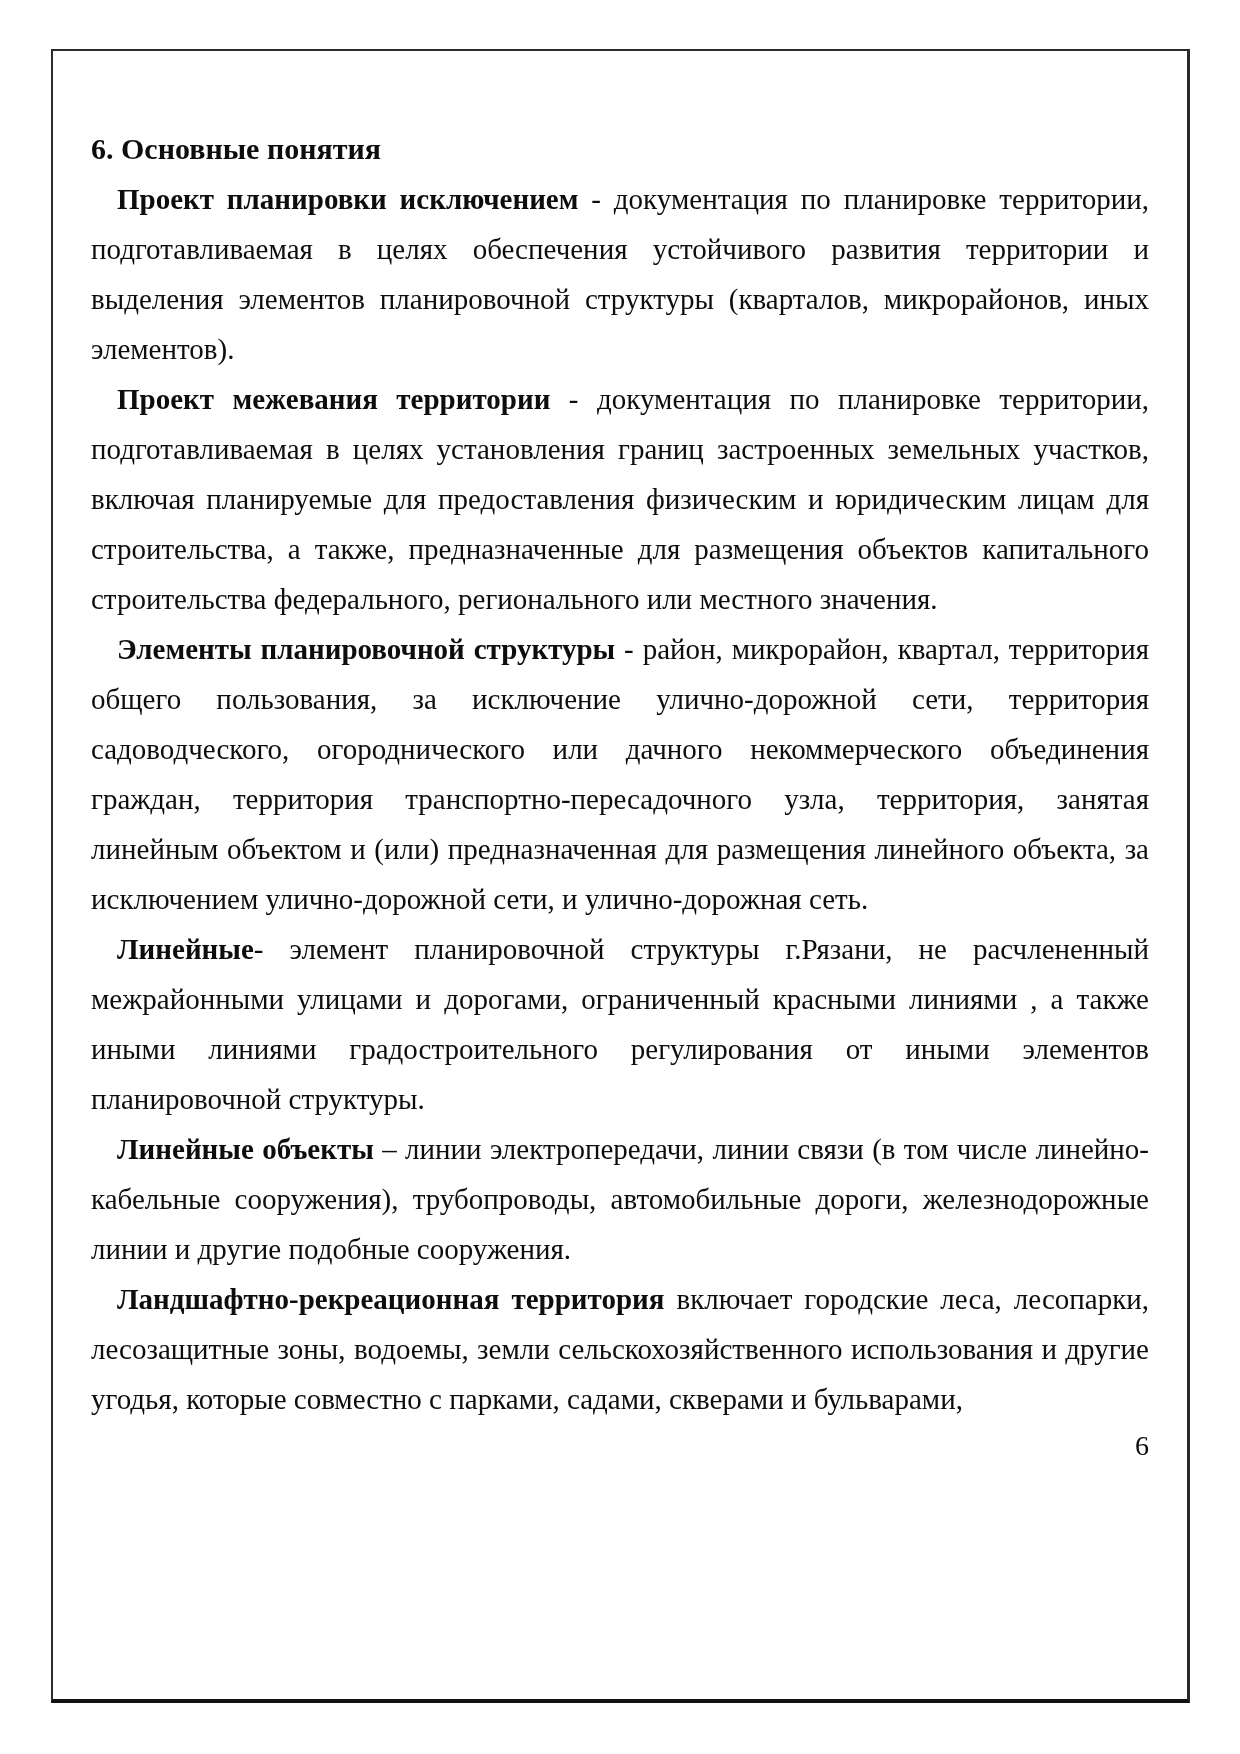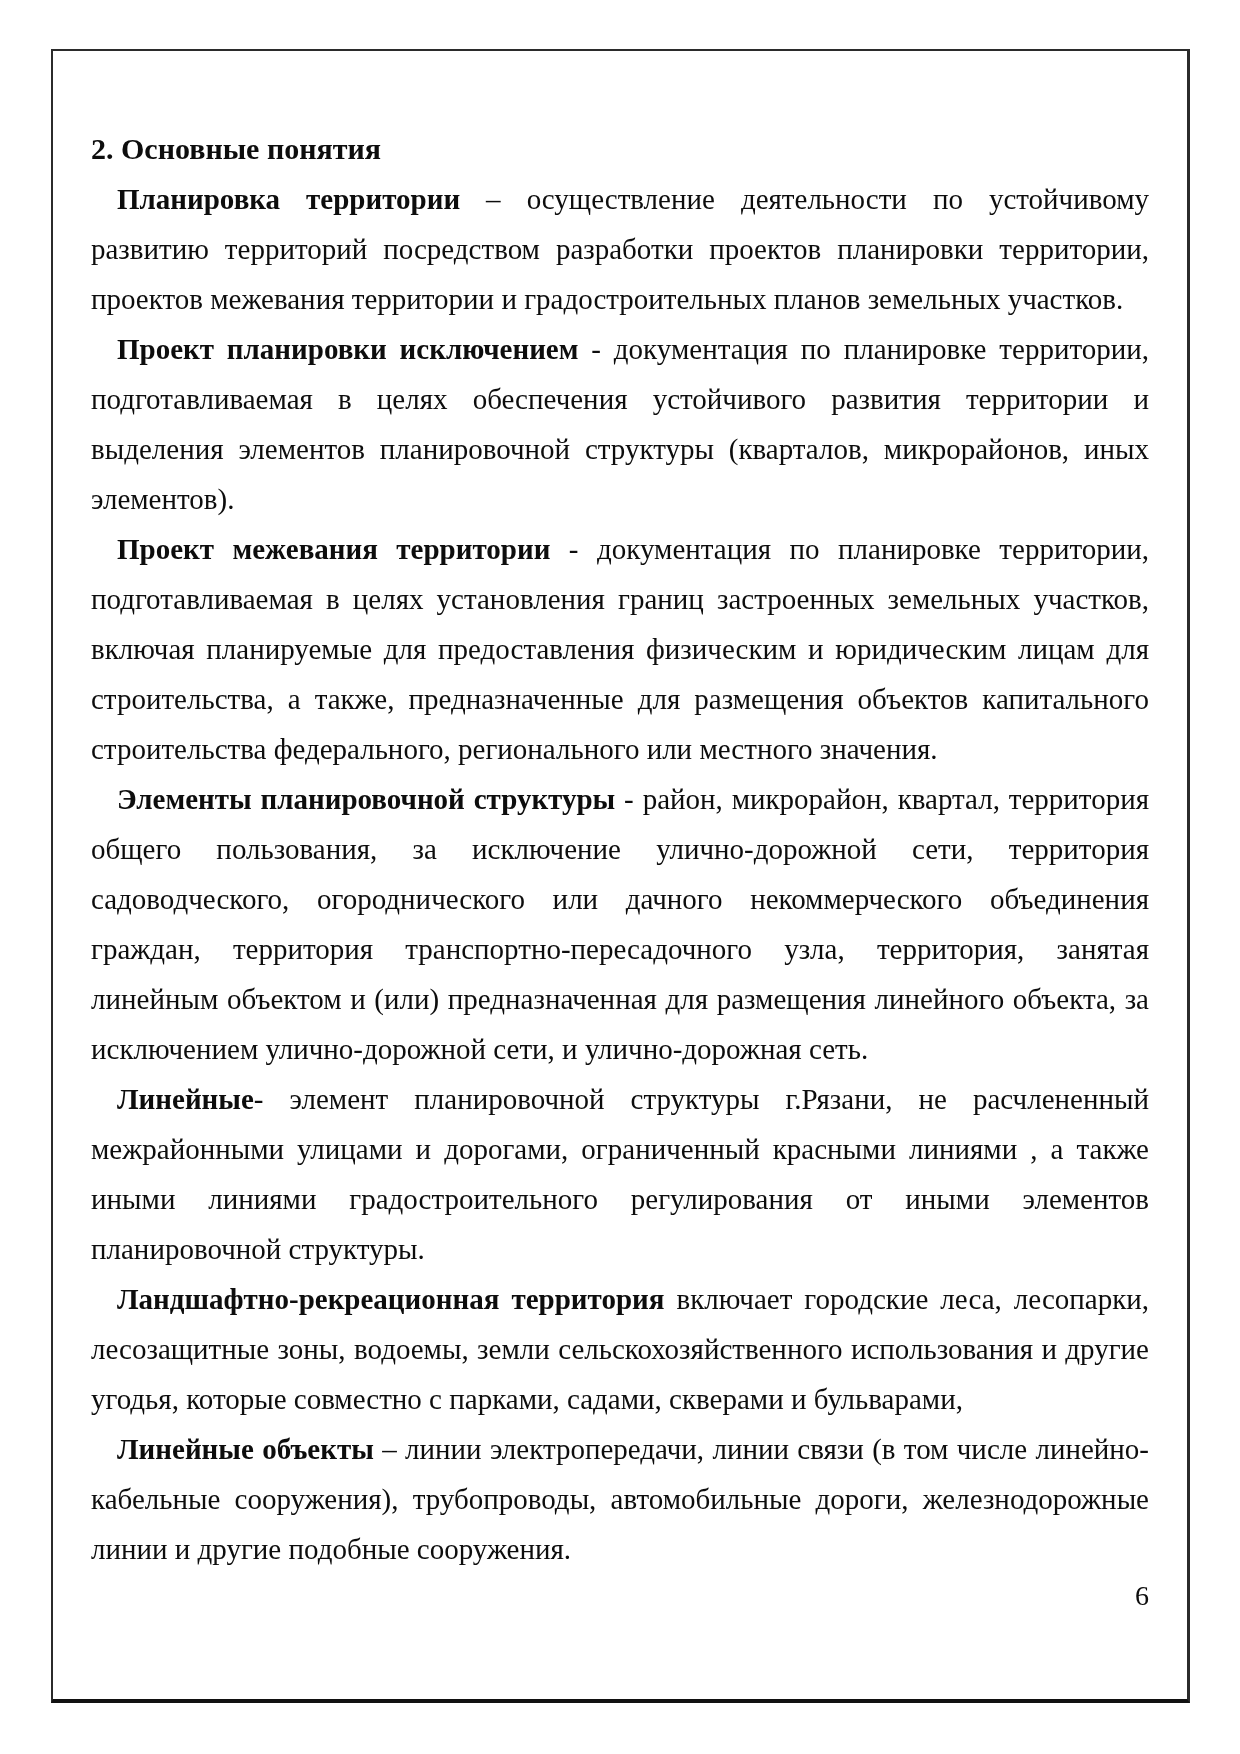--- a/index.html
+++ b/index.html
@@ -64,7 +64,7 @@
 
 <div class="content">
 
-  <h1 class="heading">2. Основные понятия</h1>
+  <h1 class="heading">6. Основные понятия</h1>
 
   <p class="para"><b>Планировка территории</b><span> – </span><span>осуществление деятельности по устойчивому развитию территорий посредством разработки проектов планировки территории, проектов межевания территории и градостроительных планов земельных участков.</span></p>
 

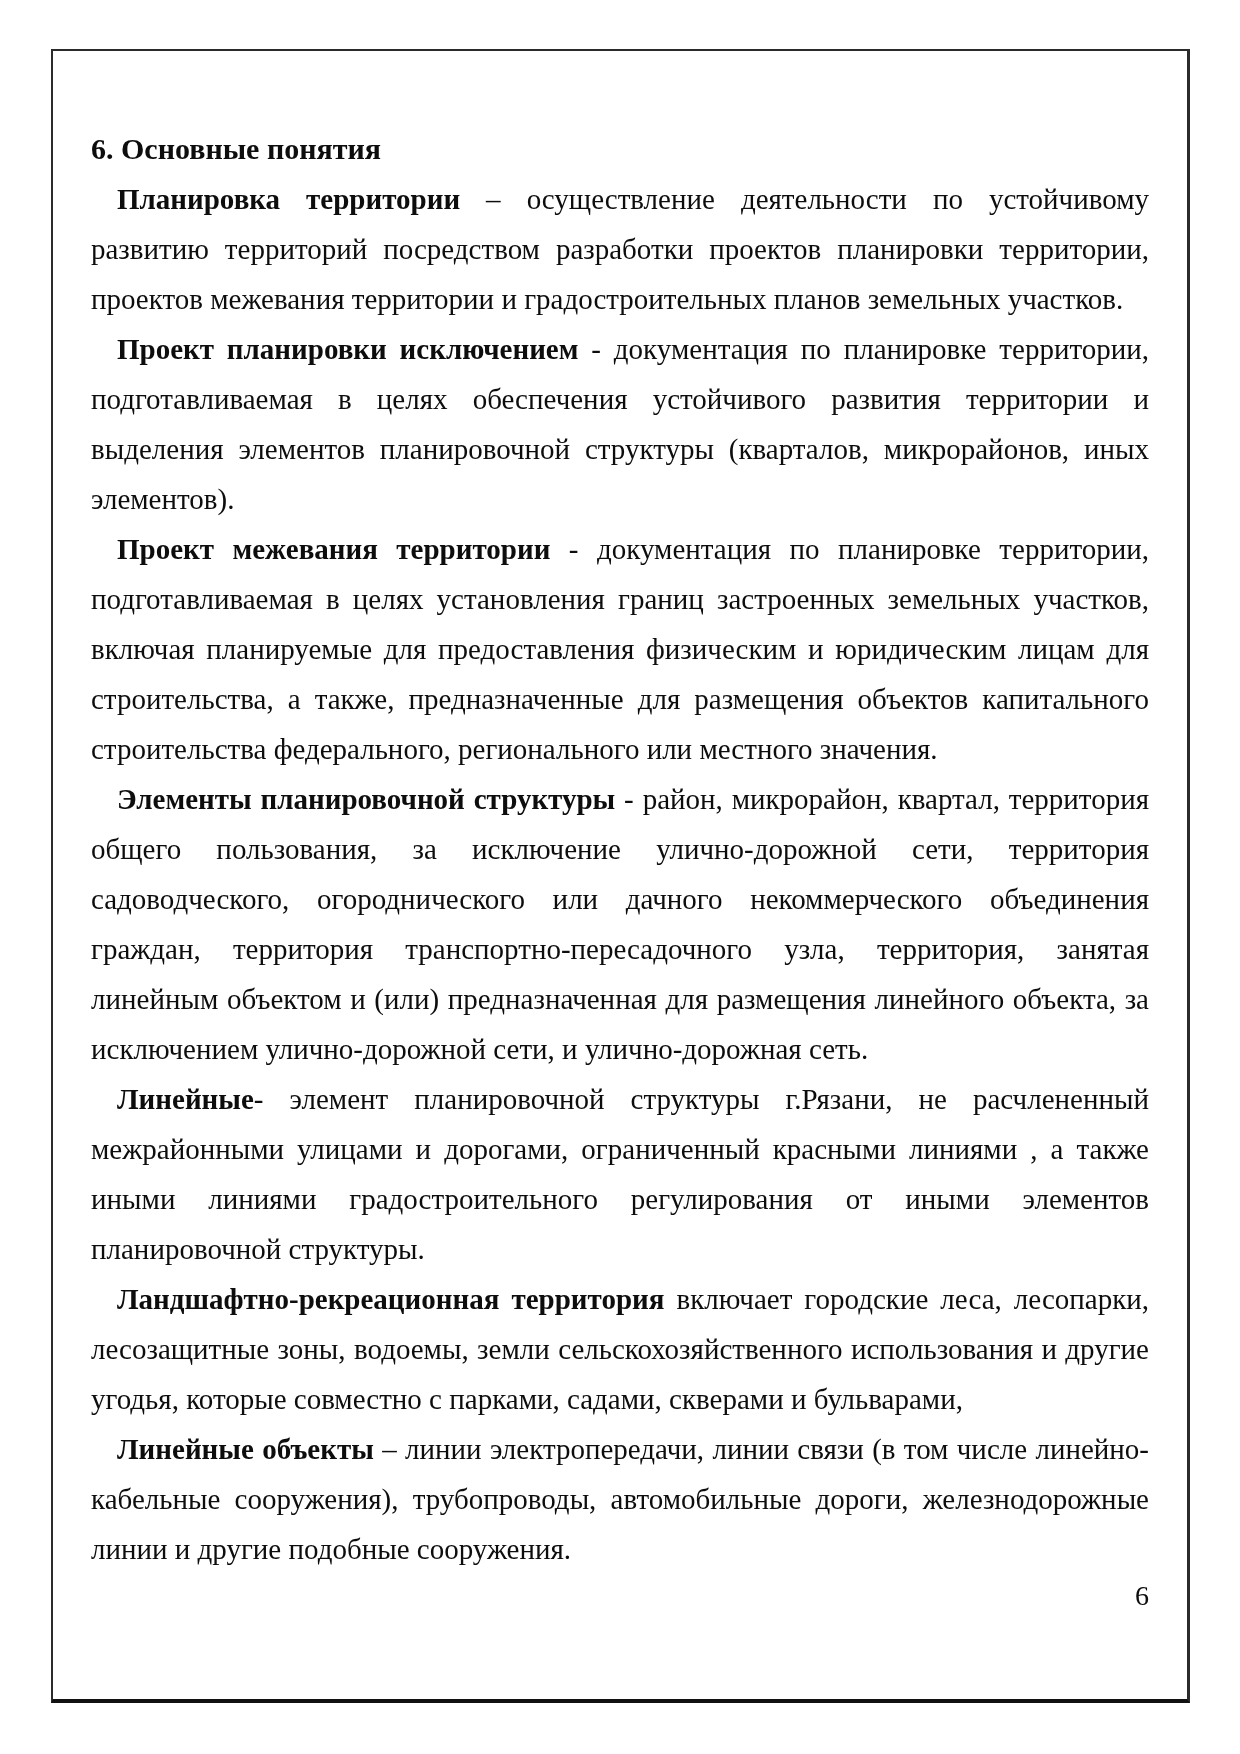--- a/index.html
+++ b/index.html
@@ -66,7 +66,6 @@
 
   <h1 class="heading">6. Основные понятия</h1>
 
-  <p class="para"><b>Планировка территории</b><span> – </span><span>осуществление деятельности по устойчивому развитию территорий посредством разработки проектов планировки территории, проектов межевания территории и градостроительных планов земельных участков.</span></p>
 
   <p class="para"><b>Проект планировки исключением</b><span> - </span><span>документация по планировке территории, подготавливаемая в целях обеспечения устойчивого развития территории  и выделения элементов планировочной структуры (кварталов, микрорайонов, иных элементов).</span></p>
 

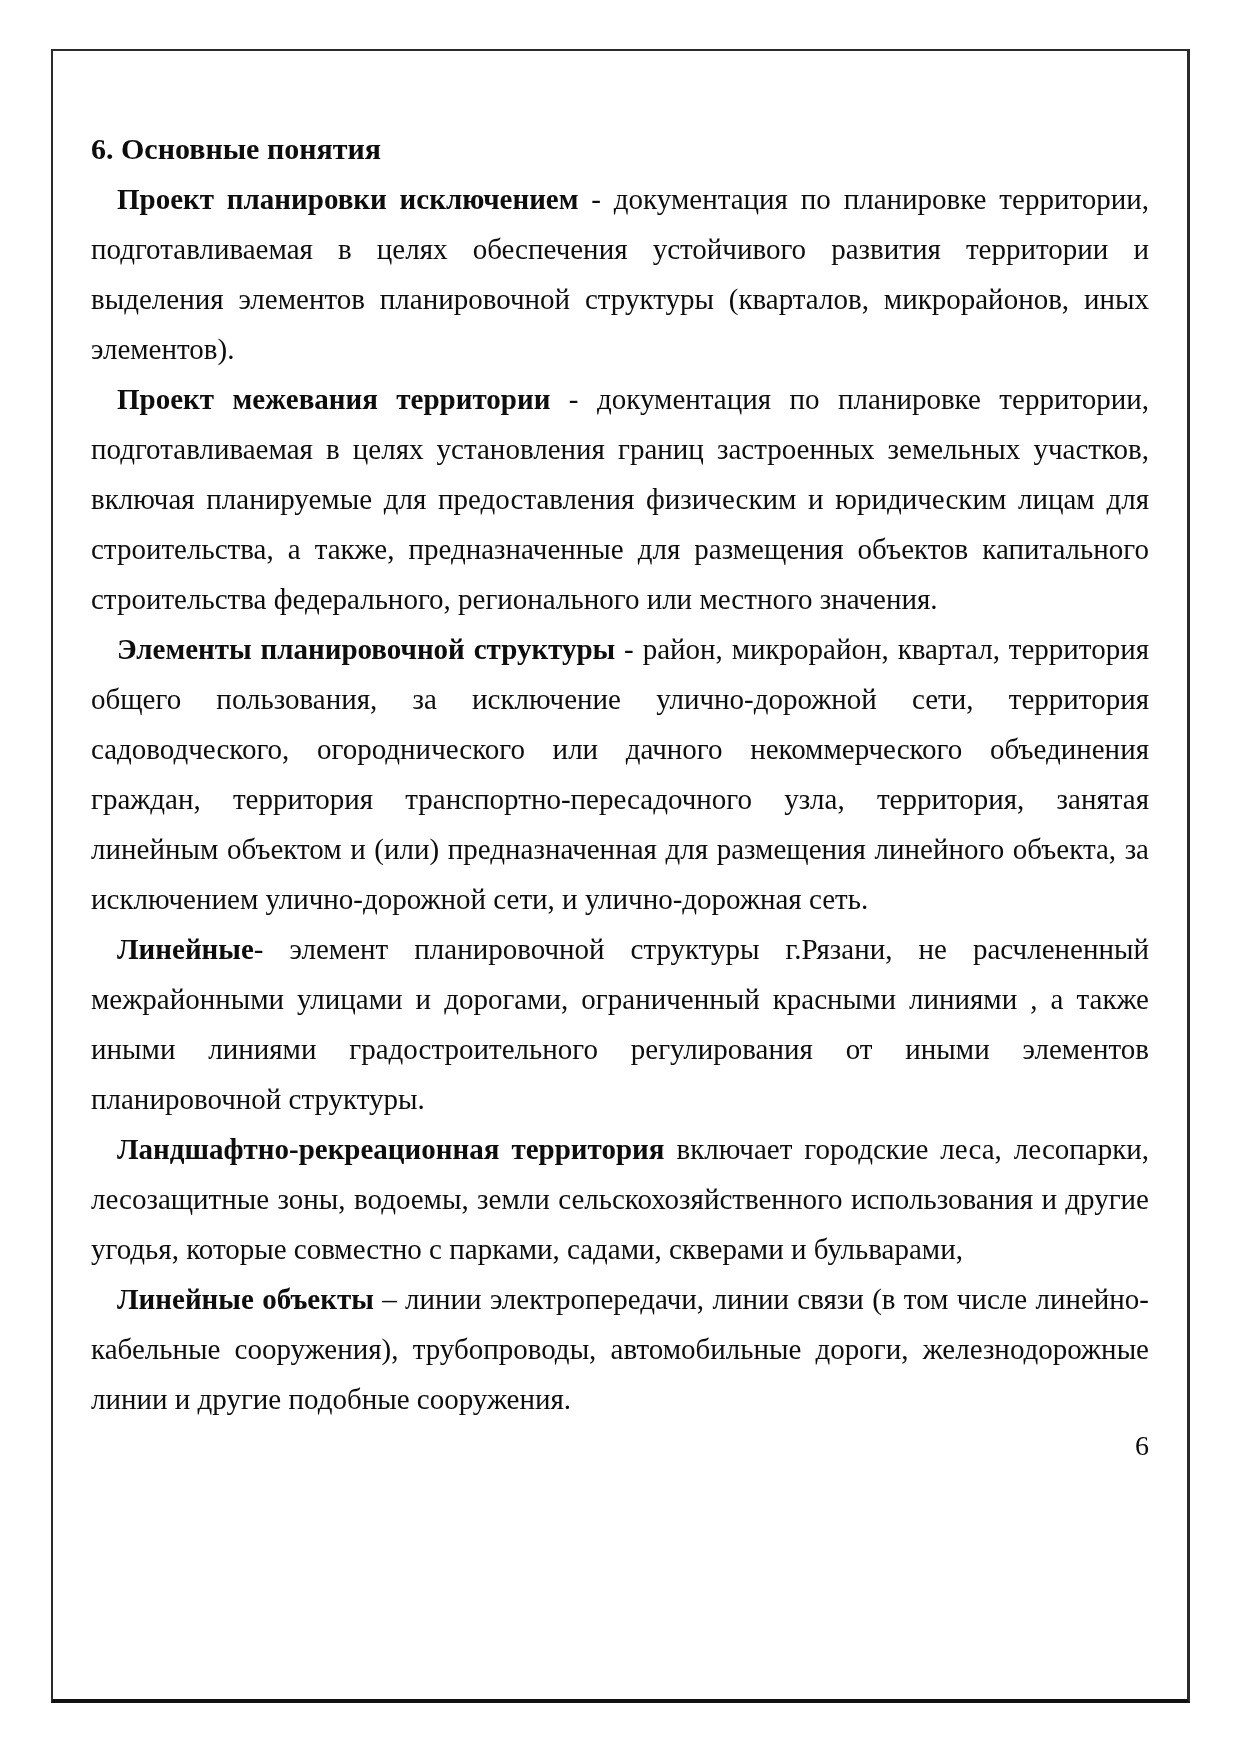--- a/index.html
+++ b/index.html
@@ -75,9 +75,9 @@
 
   <p class="para"><b>Линейные</b><span>- </span><span>элемент планировочной структуры г.Рязани, не расчлененный межрайонными улицами и дорогами, ограниченный красными линиями , а также иными линиями  градостроительного регулирования от иными элементов планировочной структуры.</span></p>
 
+  <p class="para"><b>Линейные объекты</b><span> – </span><span>линии электропередачи, линии связи (в том числе линейно-кабельные сооружения), трубопроводы, автомобильные дороги, железнодорожные линии и другие подобные сооружения.</span></p>
+
   <p class="para"><b>Ландшафтно-рекреационная территория</b><span> </span><span>включает городские леса, лесопарки, лесозащитные зоны, водоемы, земли сельскохозяйственного использования и другие угодья, которые совместно с парками, садами, скверами и бульварами,</span></p>
-
-  <p class="para"><b>Линейные объекты</b><span> – </span><span>линии электропередачи, линии связи (в том числе линейно-кабельные сооружения), трубопроводы, автомобильные дороги, железнодорожные линии и другие подобные сооружения.</span></p>
 
   <div class="page-number">6</div>
 

